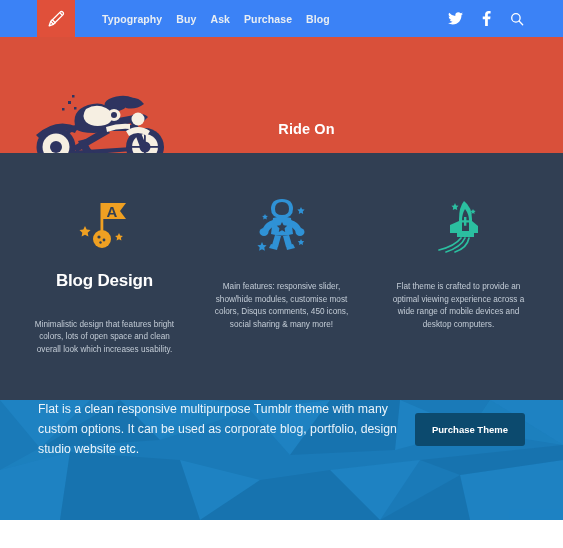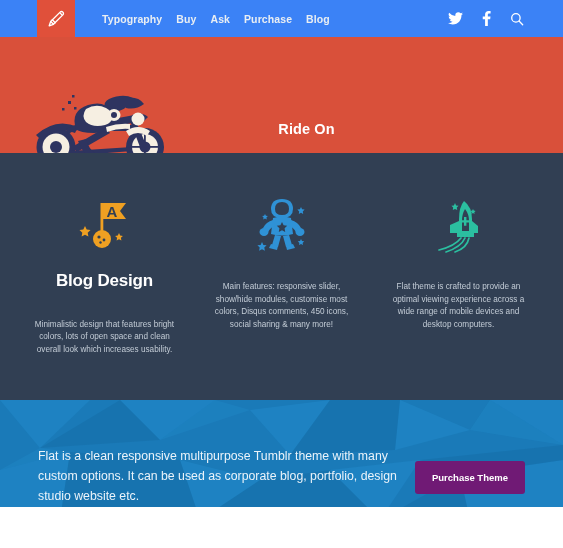--- a/index.html
+++ b/index.html
@@ -71,8 +71,8 @@
 
   
   .cta {
-    height:107px; background:#1a7ab8; position:relative; overflow:hidden;
-    display:flex; align-items:flex-end;
+    height:120px; background:#1a7ab8; position:relative; overflow:hidden;
+    display:flex; align-items:flex-start;
   }
   .cta svg.poly { position:absolute; inset:0; width:563px; height:120px; }
   .cta-inner {

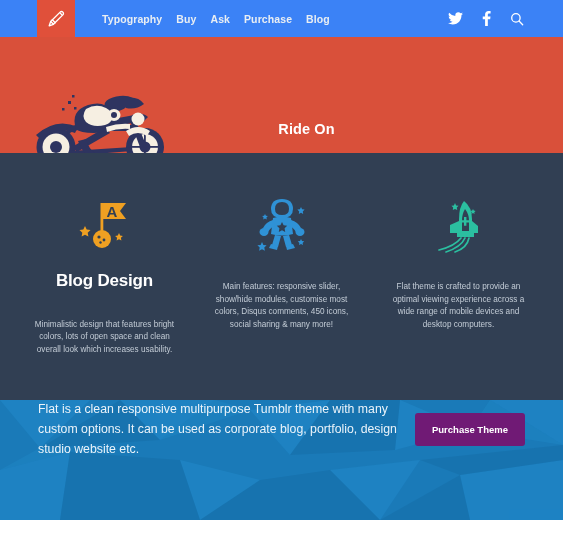--- a/index.html
+++ b/index.html
@@ -84,7 +84,7 @@
     font-weight:normal;
   }
   .cta-btn {
-    background:#701a75; color:#fff; border:none; border-radius:3px;
+    background:#0c4a6e; color:#fff; border:none; border-radius:3px;
     font-family:"Liberation Sans", sans-serif;
     font-size:9.5px; font-weight:bold; padding:11px 17px; cursor:pointer;
     white-space:nowrap; margin-left:auto;

